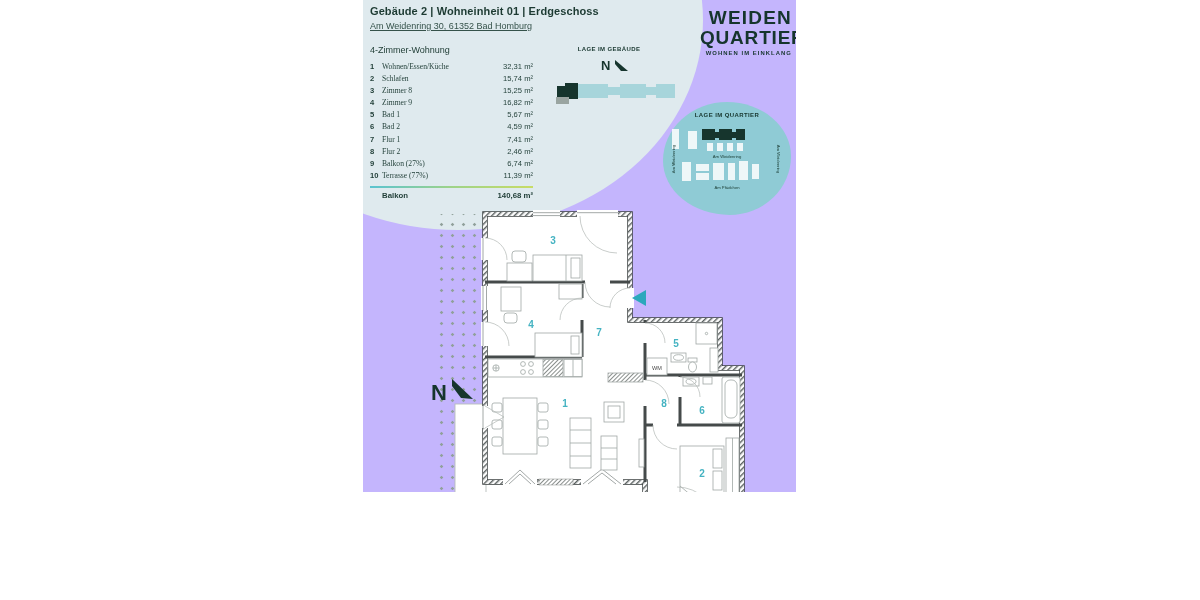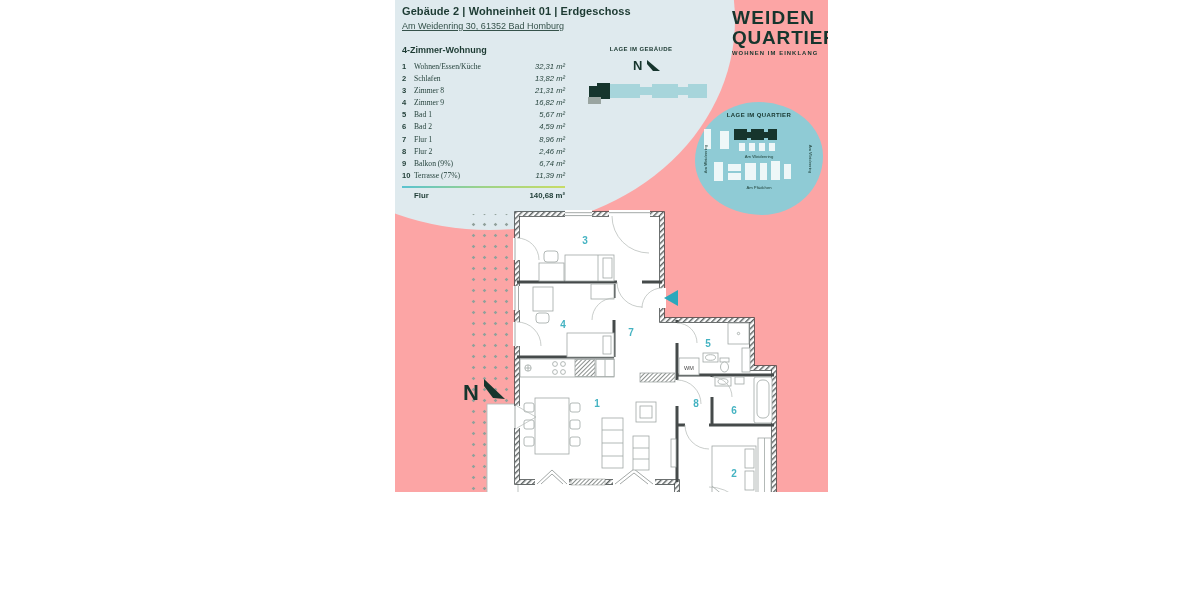--- a/index.html
+++ b/index.html
@@ -5,7 +5,7 @@
   * { margin:0; padding:0; box-sizing:border-box; }
   html,body { width:1200px; height:600px; background:#ffffff; font-family:"Liberation Sans", sans-serif; }
   .canvas { position:relative; width:1200px; height:600px; background:#fff; overflow:hidden; }
-  .page { position:absolute; left:395px; top:0; width:433px; height:492px; background:#fca5a5; overflow:hidden; }
+  .page { position:absolute; left:363px; top:0; width:433px; height:492px; background:#c4b5fd; overflow:hidden; }
 
   .bg-ellipse { position:absolute; left:-150px; top:-190px; width:490px; height:420px;
                 background:#dfeaee; border-radius:50%; }

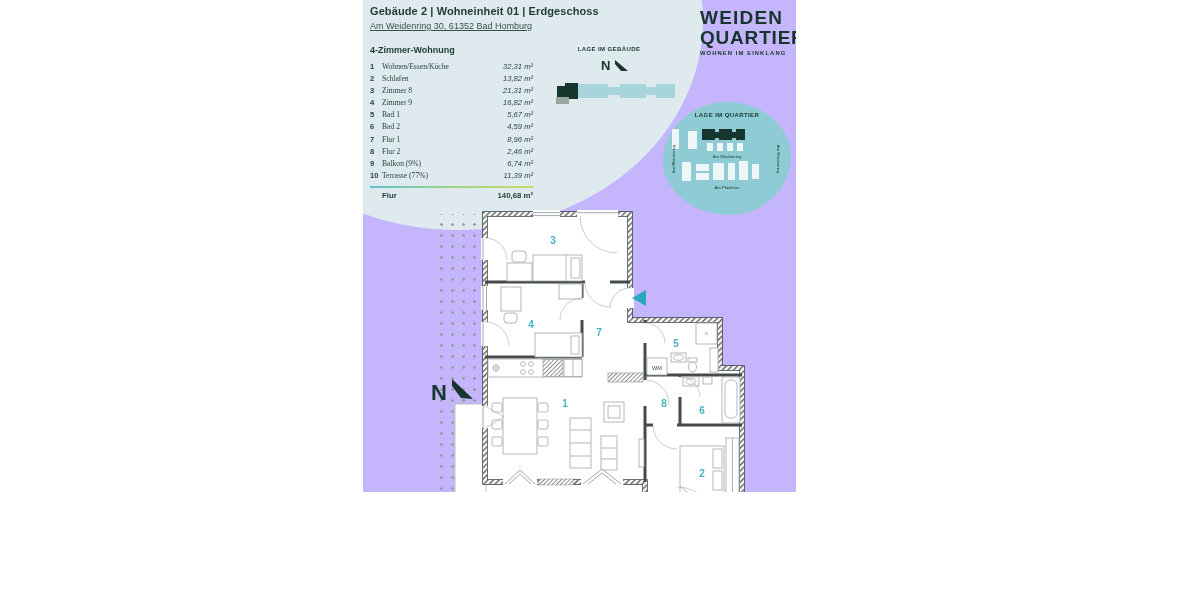--- a/index.html
+++ b/index.html
@@ -13,7 +13,7 @@
   .header-title { position:absolute; left:7px; top:5px; font-size:11px; font-weight:700; color:#1c3a32; letter-spacing:0.1px; }
   .header-address { position:absolute; left:7px; top:21px; font-size:9px; color:#35524a;text-decoration:underline; }
 
-  .logo { position:absolute; left:337px; top:8px; width:92px; text-align:left; color:#16352d; line-height:1; }
+  .logo { position:absolute; left:337px; top:8px; width:92px; text-align:right; color:#16352d; line-height:1; }
   .logo .l1 { font-size:19px; font-weight:800; letter-spacing:1.2px; }
   .logo .l2 { font-size:19px; font-weight:800; letter-spacing:0.8px; margin-top:1px; }
   .logo .l3 { font-size:5.9px; font-weight:700; letter-spacing:1.05px; margin-top:4px; }

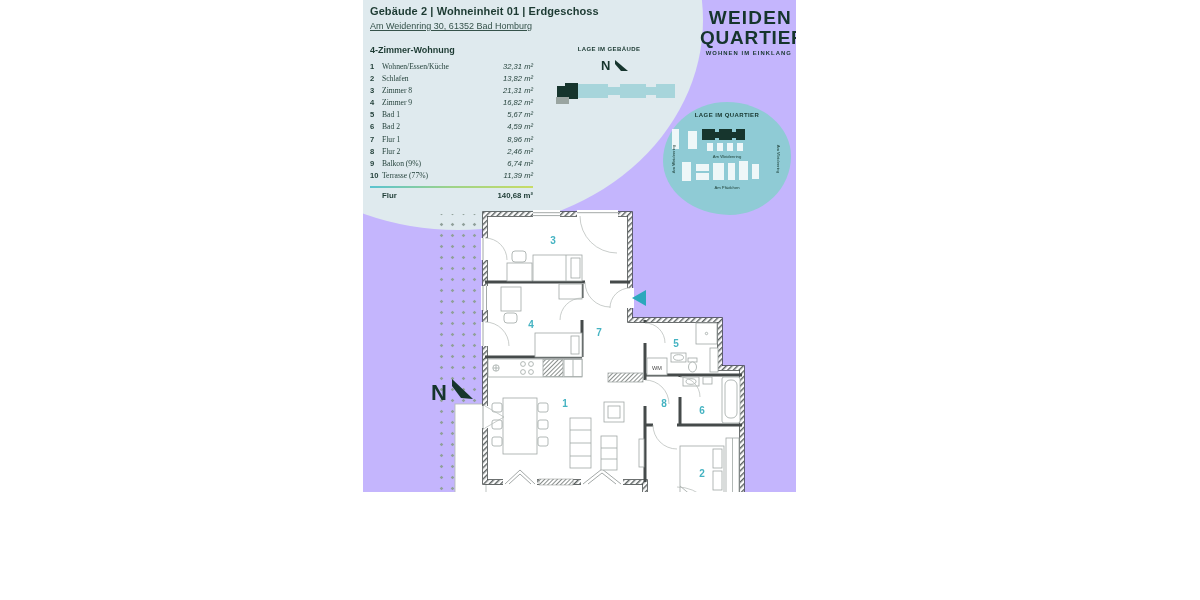--- a/index.html
+++ b/index.html
@@ -18,7 +18,7 @@
   .logo .l2 { font-size:19px; font-weight:800; letter-spacing:0.8px; margin-top:1px; }
   .logo .l3 { font-size:5.9px; font-weight:700; letter-spacing:1.05px; margin-top:4px; }
 
-  .apt-type { position:absolute; left:7px; top:45px; font-size:9px; font-weight:700; color:#1c3a32; }
+  .apt-type { position:absolute; left:7px; top:45px; font-size:9px; font-weight:400; color:#1c3a32; }
 
   .area-table { position:absolute; left:7px; top:62px; width:163px; color:#1f3d36; }
   .area-row { display:flex; align-items:baseline; height:12.1px; font-size:7.6px; }

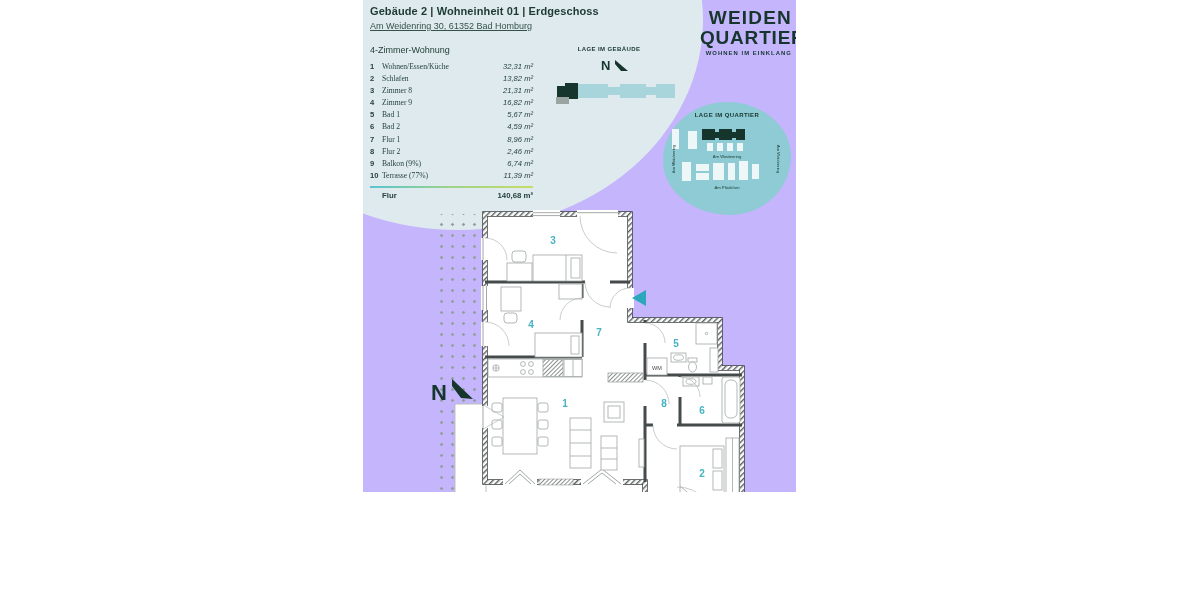--- a/index.html
+++ b/index.html
@@ -24,7 +24,7 @@
   .area-row { display:flex; align-items:baseline; height:12.1px; font-size:7.6px; }
   .area-row .no { width:12px; font-weight:700; }
   .area-row .nm { flex:1;font-family:Liberation Serif, serif; }
-  .area-row .ar { text-align:right; white-space:nowrap;font-style:italic; }
+  .area-row .ar { text-align:right; white-space:nowrap; }
   .grad-line { margin-top:3px; height:2.2px; background:linear-gradient(90deg,#5ac3d0,#9ed388,#c8dc66); }
   .total-row { display:flex; margin-top:3px; font-size:7.8px; font-weight:700; }
   .total-row .nm { margin-left:12px; flex:1; }

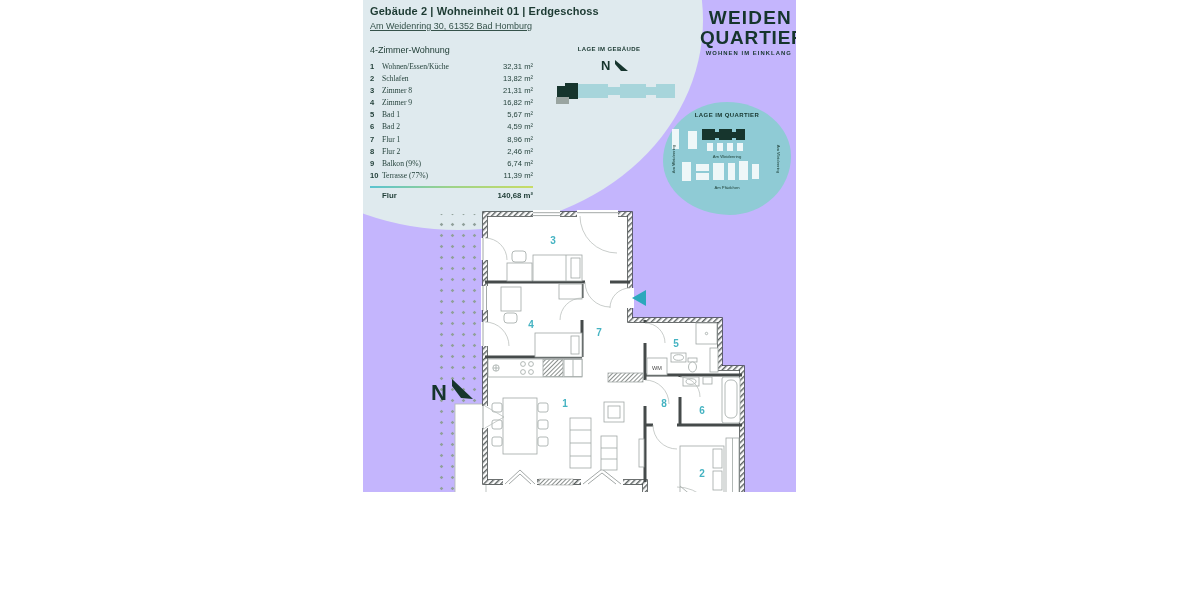--- a/index.html
+++ b/index.html
@@ -78,7 +78,7 @@
       <div class="area-row">
           <span class="no">2</span>
           <span class="nm">Schlafen</span>
-          <span class="ar">13,82 m²</span>
+          <span class="ar">15,74 m²</span>
         </div>
       <div class="area-row">
           <span class="no">3</span>

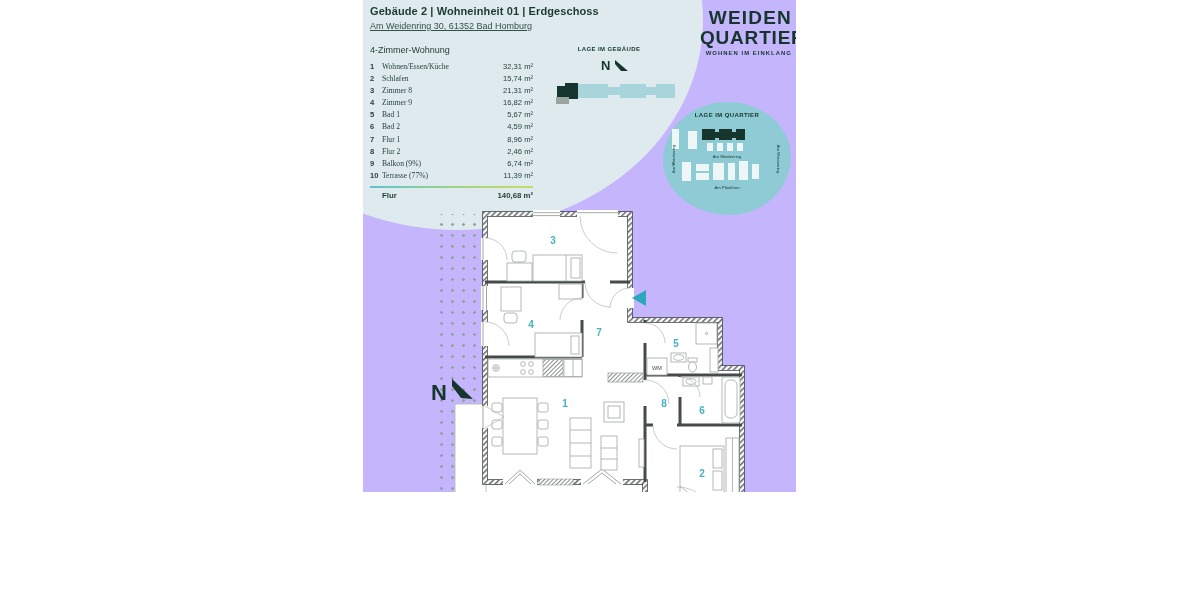--- a/index.html
+++ b/index.html
@@ -83,7 +83,7 @@
       <div class="area-row">
           <span class="no">3</span>
           <span class="nm">Zimmer 8</span>
-          <span class="ar">21,31 m²</span>
+          <span class="ar">15,25 m²</span>
         </div>
       <div class="area-row">
           <span class="no">4</span>

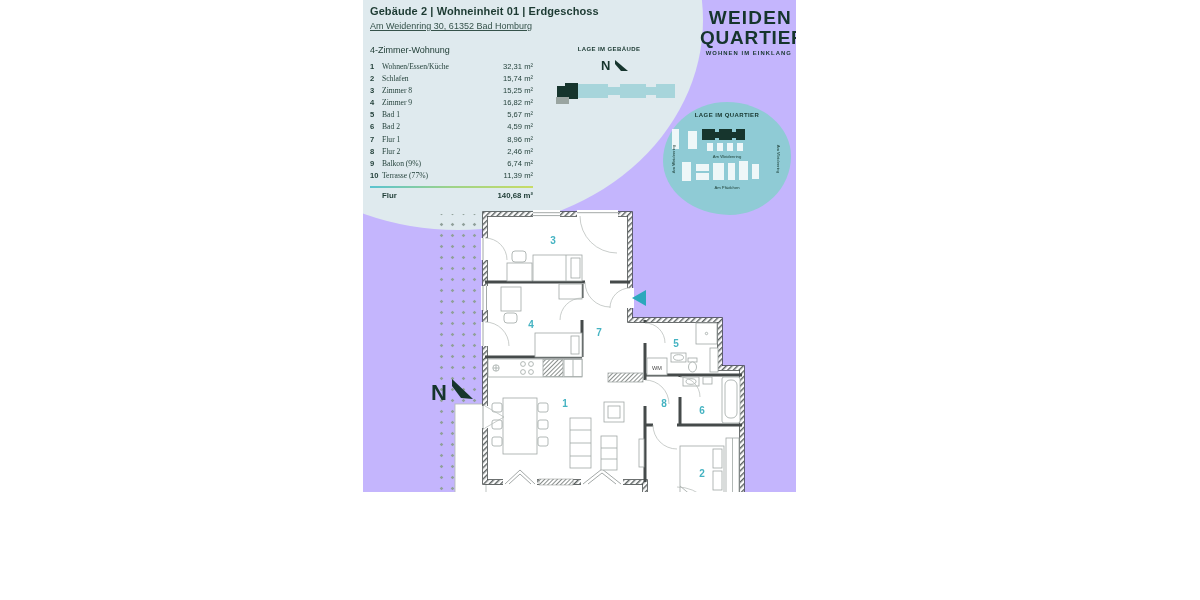--- a/index.html
+++ b/index.html
@@ -103,7 +103,7 @@
       <div class="area-row">
           <span class="no">7</span>
           <span class="nm">Flur 1</span>
-          <span class="ar">8,96 m²</span>
+          <span class="ar">7,41 m²</span>
         </div>
       <div class="area-row">
           <span class="no">8</span>

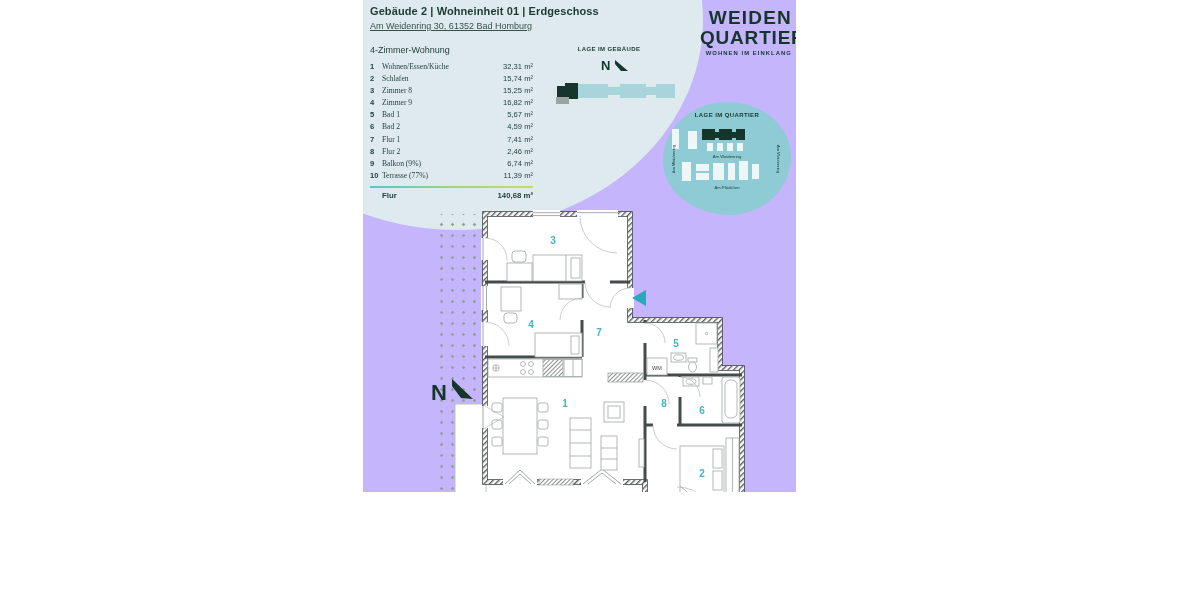--- a/index.html
+++ b/index.html
@@ -112,7 +112,7 @@
         </div>
       <div class="area-row">
           <span class="no">9</span>
-          <span class="nm">Balkon (9%)</span>
+          <span class="nm">Balkon (27%)</span>
           <span class="ar">6,74 m²</span>
         </div>
       <div class="area-row">

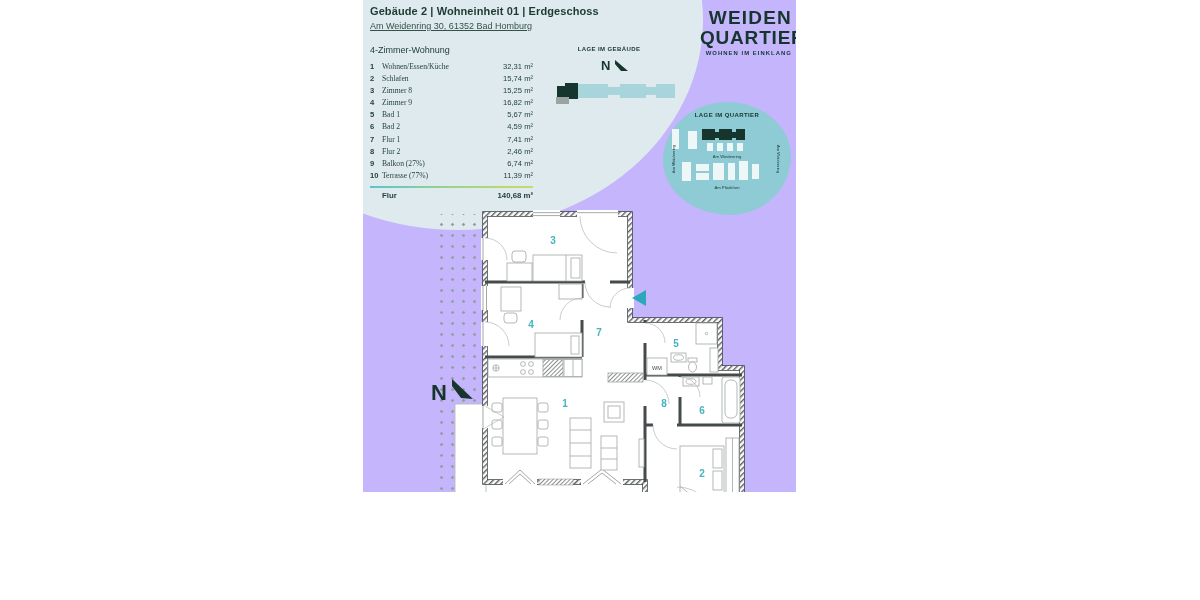--- a/index.html
+++ b/index.html
@@ -122,7 +122,7 @@
         </div>
       <div class="grad-line"></div>
       <div class="total-row">
-        <span class="nm">Flur</span>
+        <span class="nm">Balkon</span>
         <span class="ar">140,68 m²</span>
       </div>
     </div>

